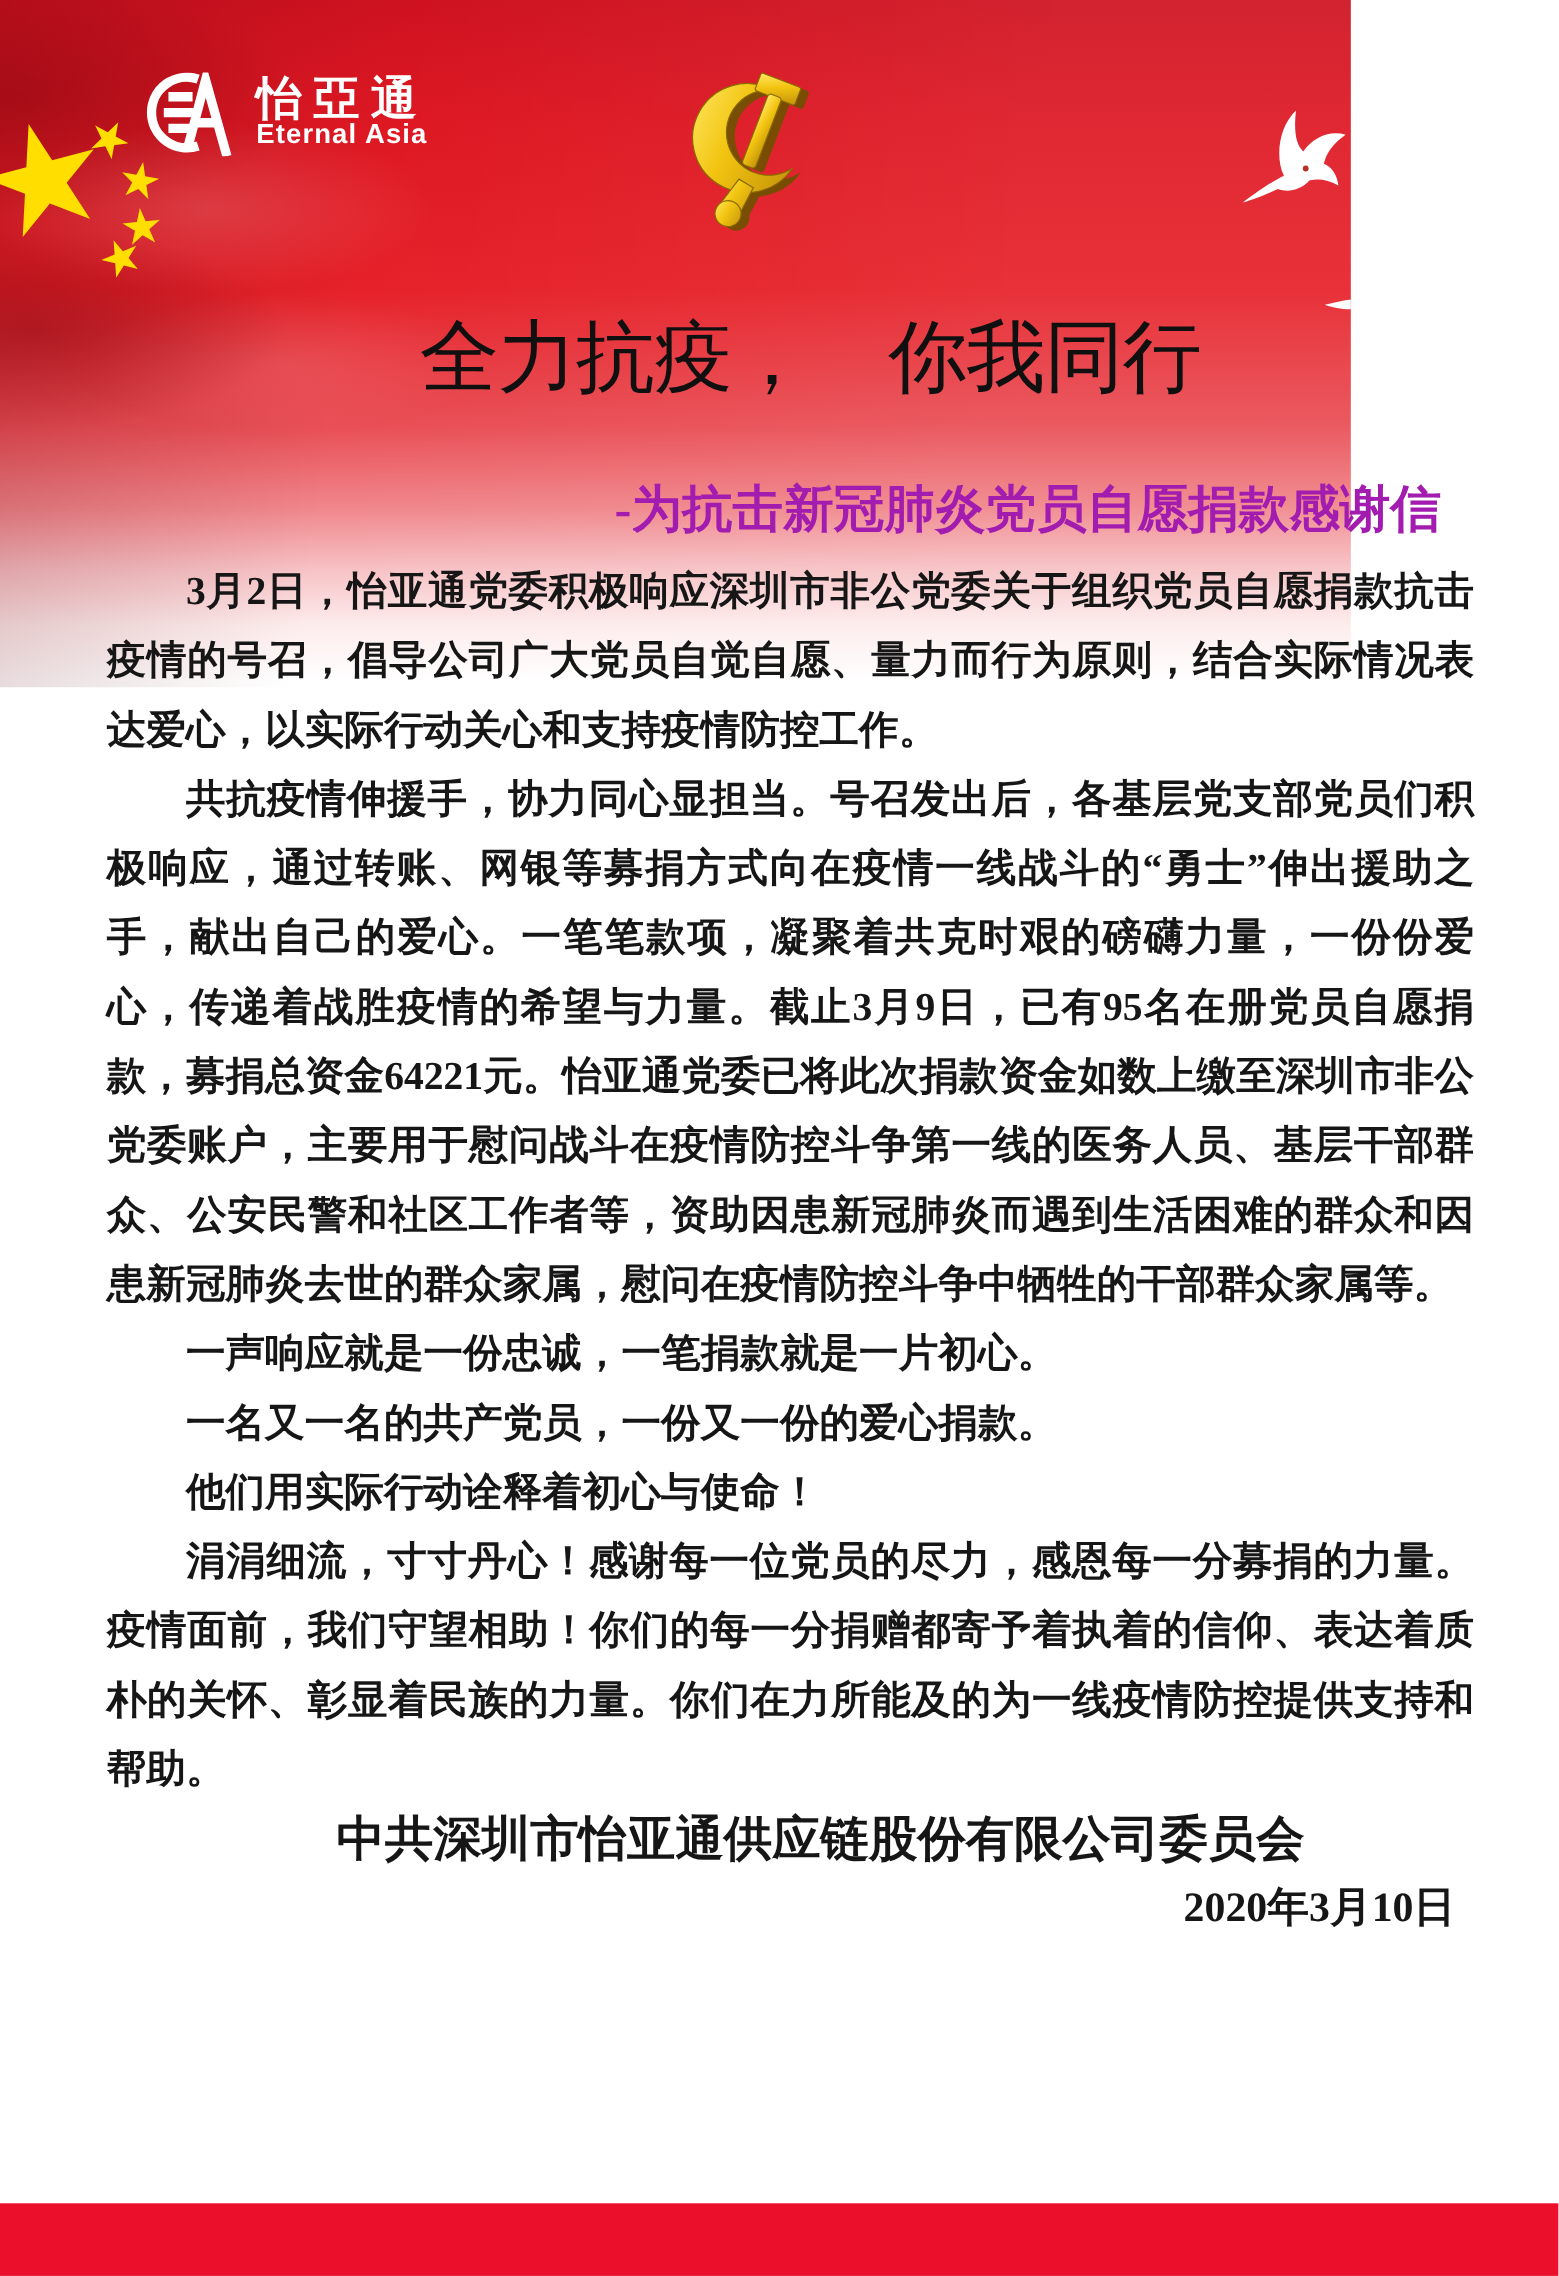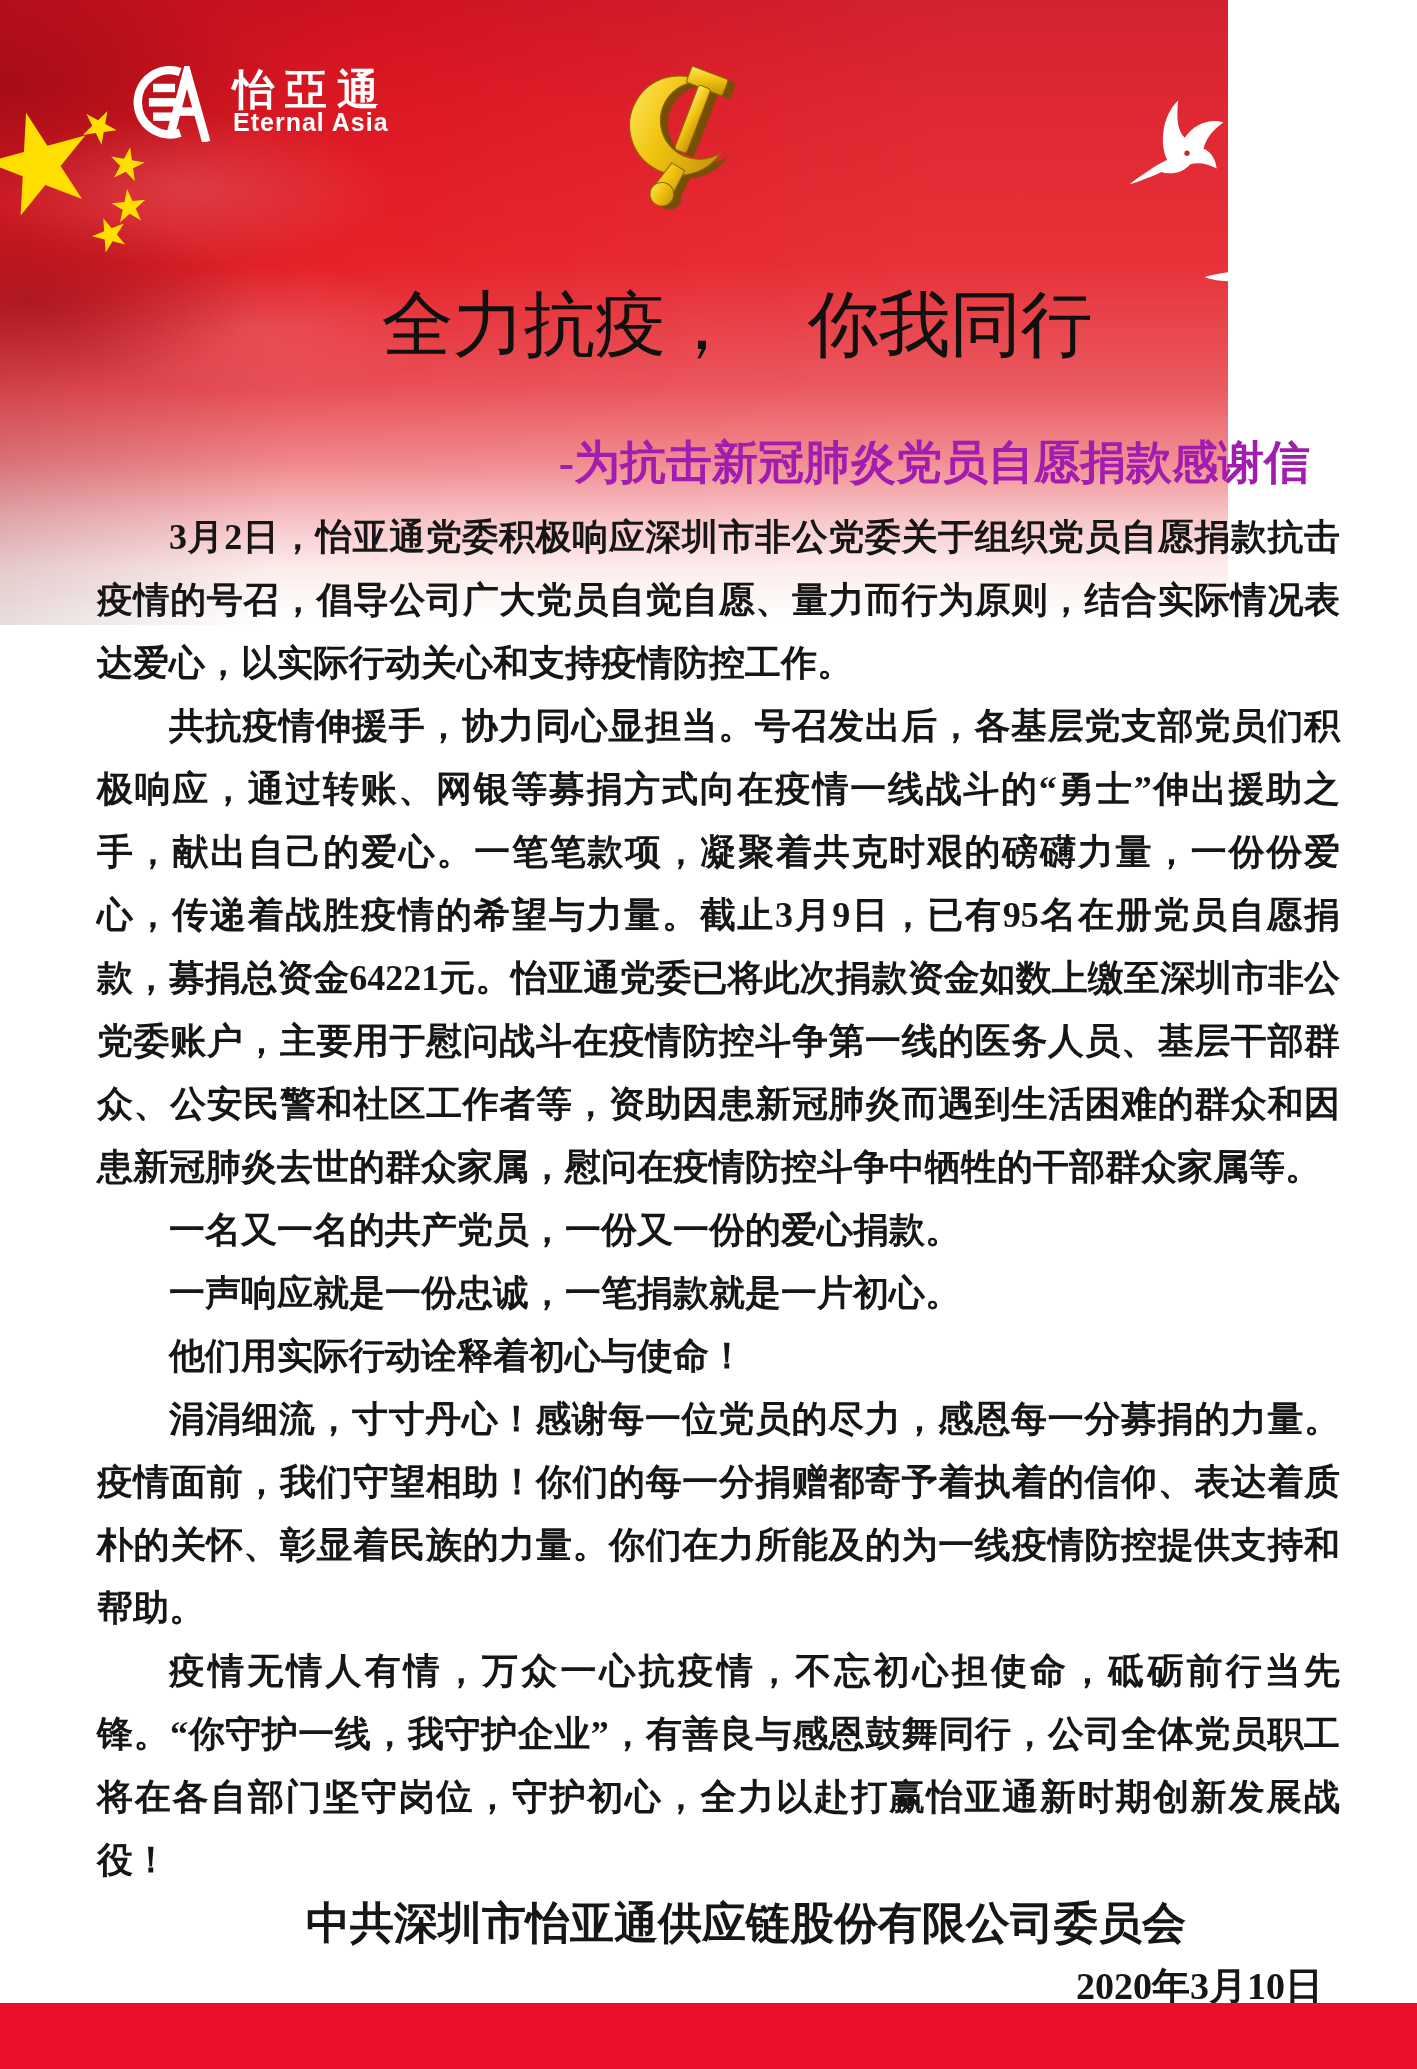--- a/index.html
+++ b/index.html
@@ -183,8 +183,8 @@
   <div class="content">
     <p>3月2日，怡亚通党委积极响应深圳市非公党委关于组织党员自愿捐款抗击疫情的号召，倡导公司广大党员自觉自愿、量力而行为原则，结合实际情况表达爱心，以实际行动关心和支持疫情防控工作。</p>
     <p>共抗疫情伸援手，协力同心显担当。号召发出后，各基层党支部党员们积极响应，通过转账、网银等募捐方式向在疫情一线战斗的“勇士”伸出援助之手，献出自己的爱心。一笔笔款项，凝聚着共克时艰的磅礴力量，一份份爱心，传递着战胜疫情的希望与力量。截止3月9日，已有95名在册党员自愿捐款，募捐总资金64221元。怡亚通党委已将此次捐款资金如数上缴至深圳市非公党委账户，主要用于慰问战斗在疫情防控斗争第一线的医务人员、基层干部群众、公安民警和社区工作者等，资助因患新冠肺炎而遇到生活困难的群众和因患新冠肺炎去世的群众家属，慰问在疫情防控斗争中牺牲的干部群众家属等。</p>
+    <p>一声响应就是一份忠诚，一笔捐款就是一片初心。</p>
     <p>一名又一名的共产党员，一份又一份的爱心捐款。</p>
-    <p>一声响应就是一份忠诚，一笔捐款就是一片初心。</p>
     <p>他们用实际行动诠释着初心与使命！</p>
     <p>涓涓细流，寸寸丹心！感谢每一位党员的尽力，感恩每一分募捐的力量。疫情面前，我们守望相助！你们的每一分捐赠都寄予着执着的信仰、表达着质朴的关怀、彰显着民族的力量。你们在力所能及的为一线疫情防控提供支持和帮助。</p>
     <p>疫情无情人有情，万众一心抗疫情，不忘初心担使命，砥砺前行当先锋。“你守护一线，我守护企业”，有善良与感恩鼓舞同行，公司全体党员职工将在各自部门坚守岗位，守护初心，全力以赴打赢怡亚通新时期创新发展战役！</p>

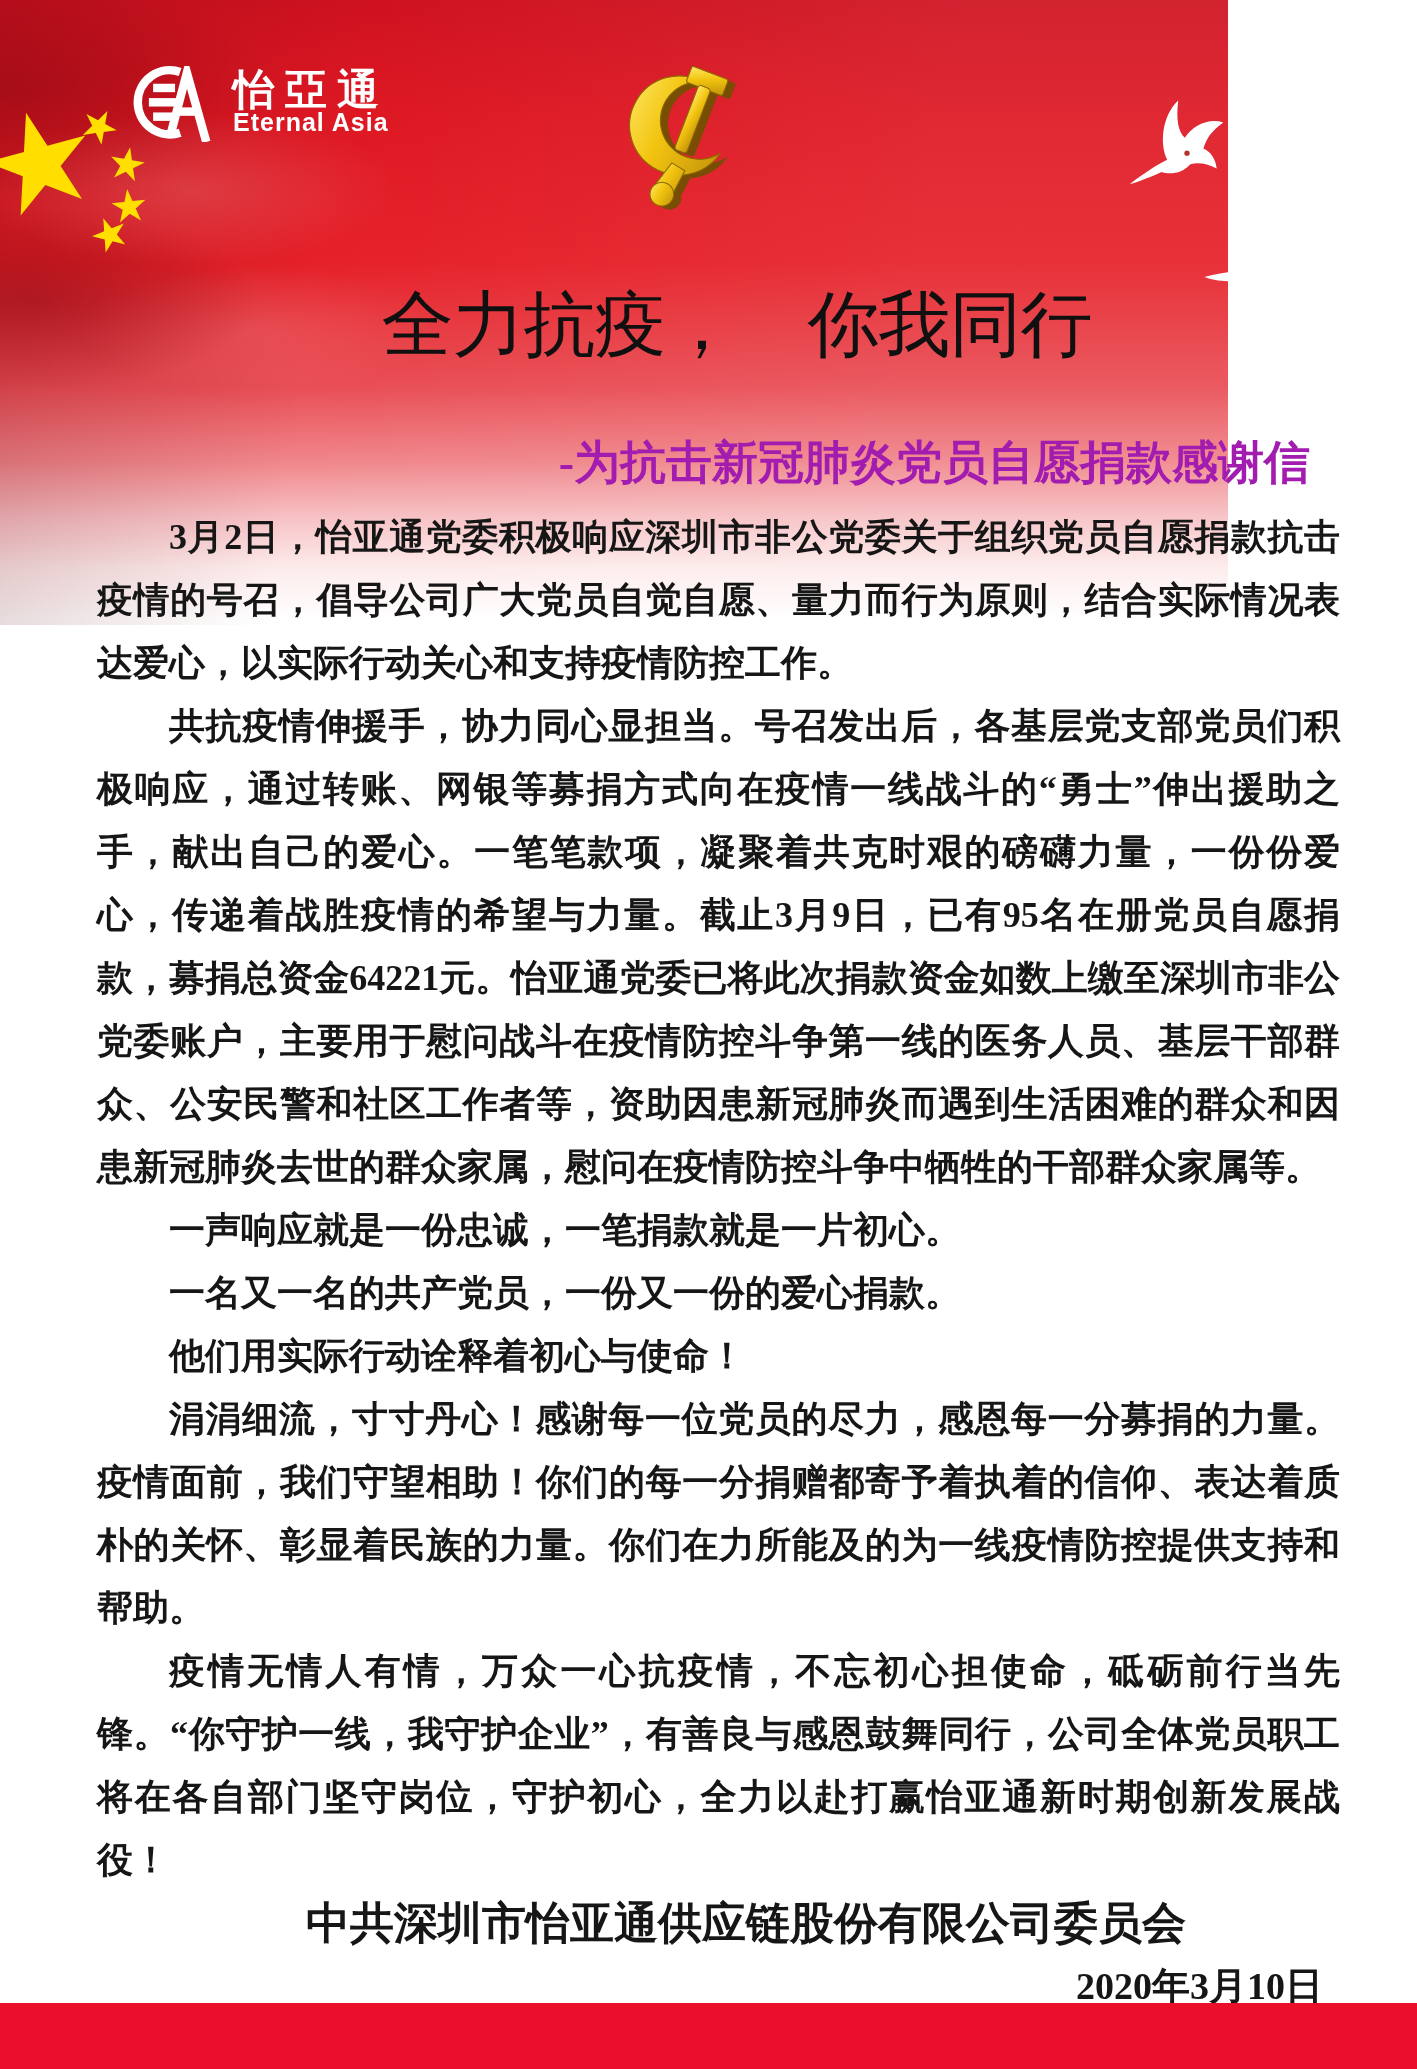--- a/index.html
+++ b/index.html
@@ -187,7 +187,6 @@
     <p>一名又一名的共产党员，一份又一份的爱心捐款。</p>
     <p>他们用实际行动诠释着初心与使命！</p>
     <p>涓涓细流，寸寸丹心！感谢每一位党员的尽力，感恩每一分募捐的力量。疫情面前，我们守望相助！你们的每一分捐赠都寄予着执着的信仰、表达着质朴的关怀、彰显着民族的力量。你们在力所能及的为一线疫情防控提供支持和帮助。</p>
-    <p>疫情无情人有情，万众一心抗疫情，不忘初心担使命，砥砺前行当先锋。“你守护一线，我守护企业”，有善良与感恩鼓舞同行，公司全体党员职工将在各自部门坚守岗位，守护初心，全力以赴打赢怡亚通新时期创新发展战役！</p>
     <p class="signature">中共深圳市怡亚通供应链股份有限公司委员会</p>
     <p class="date">2020年3月10日</p>
   </div>

